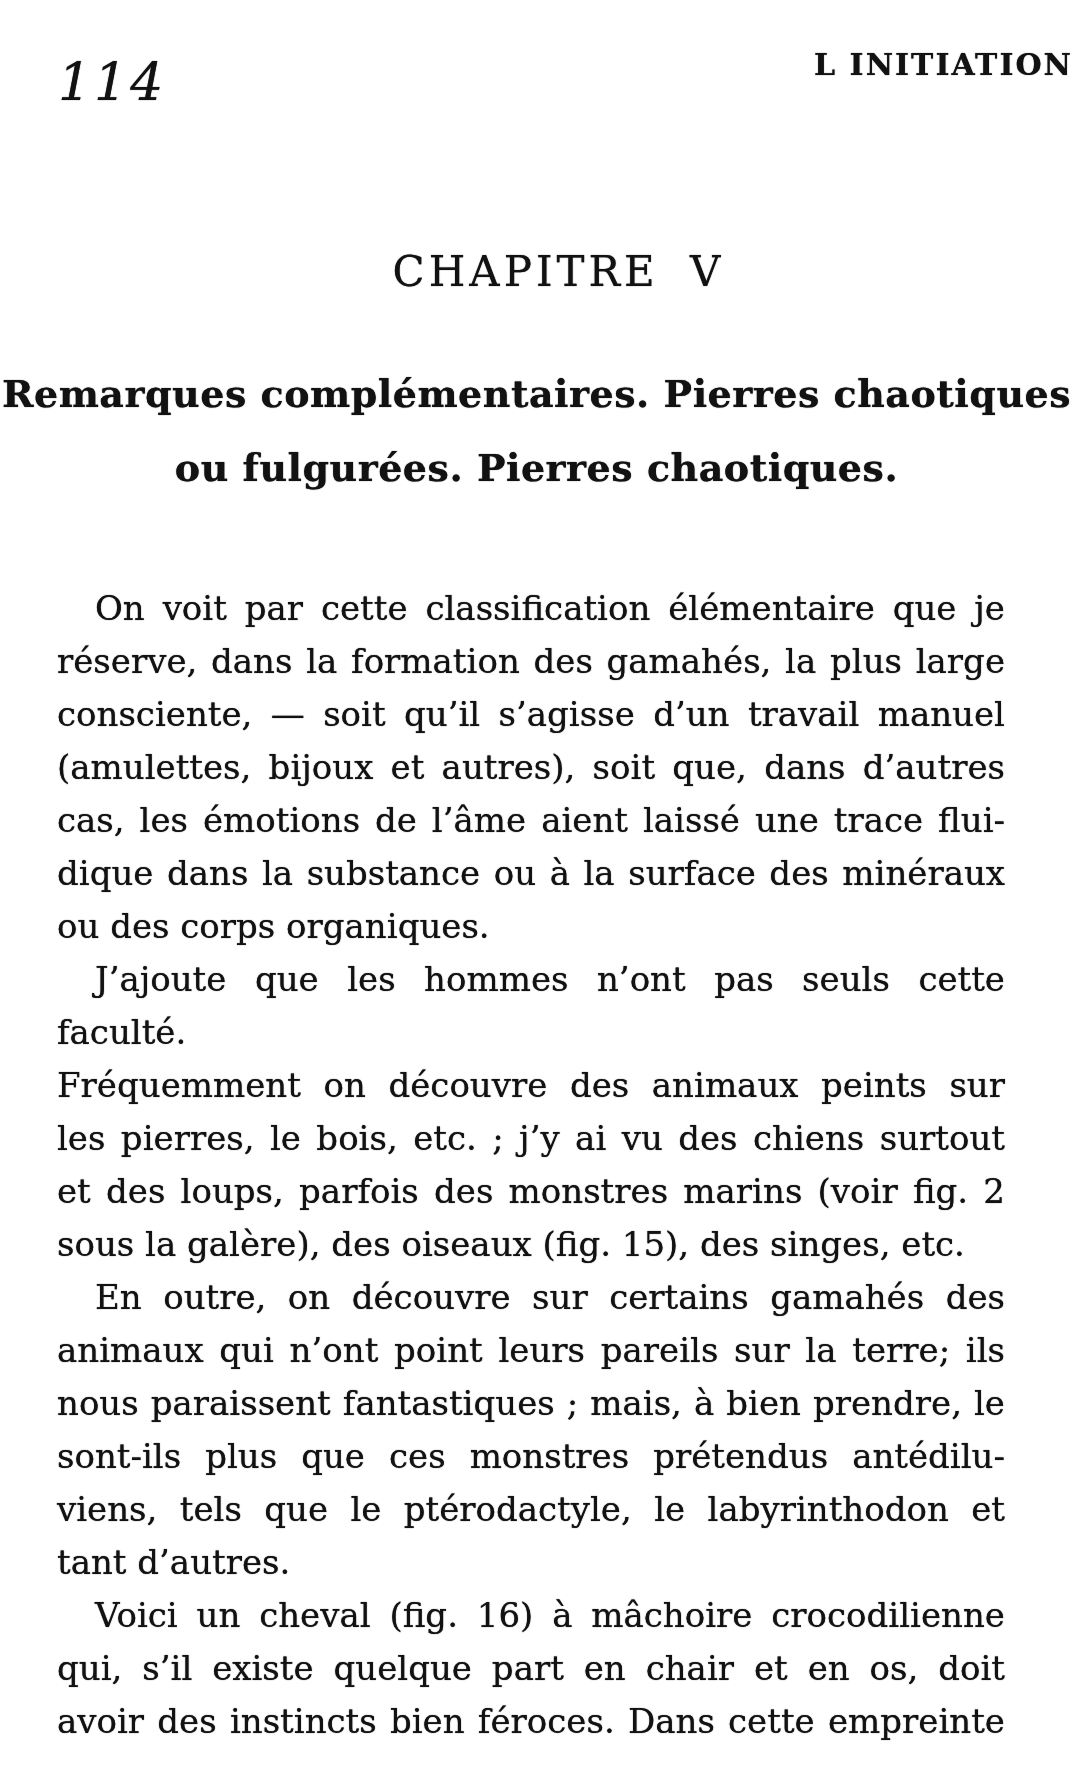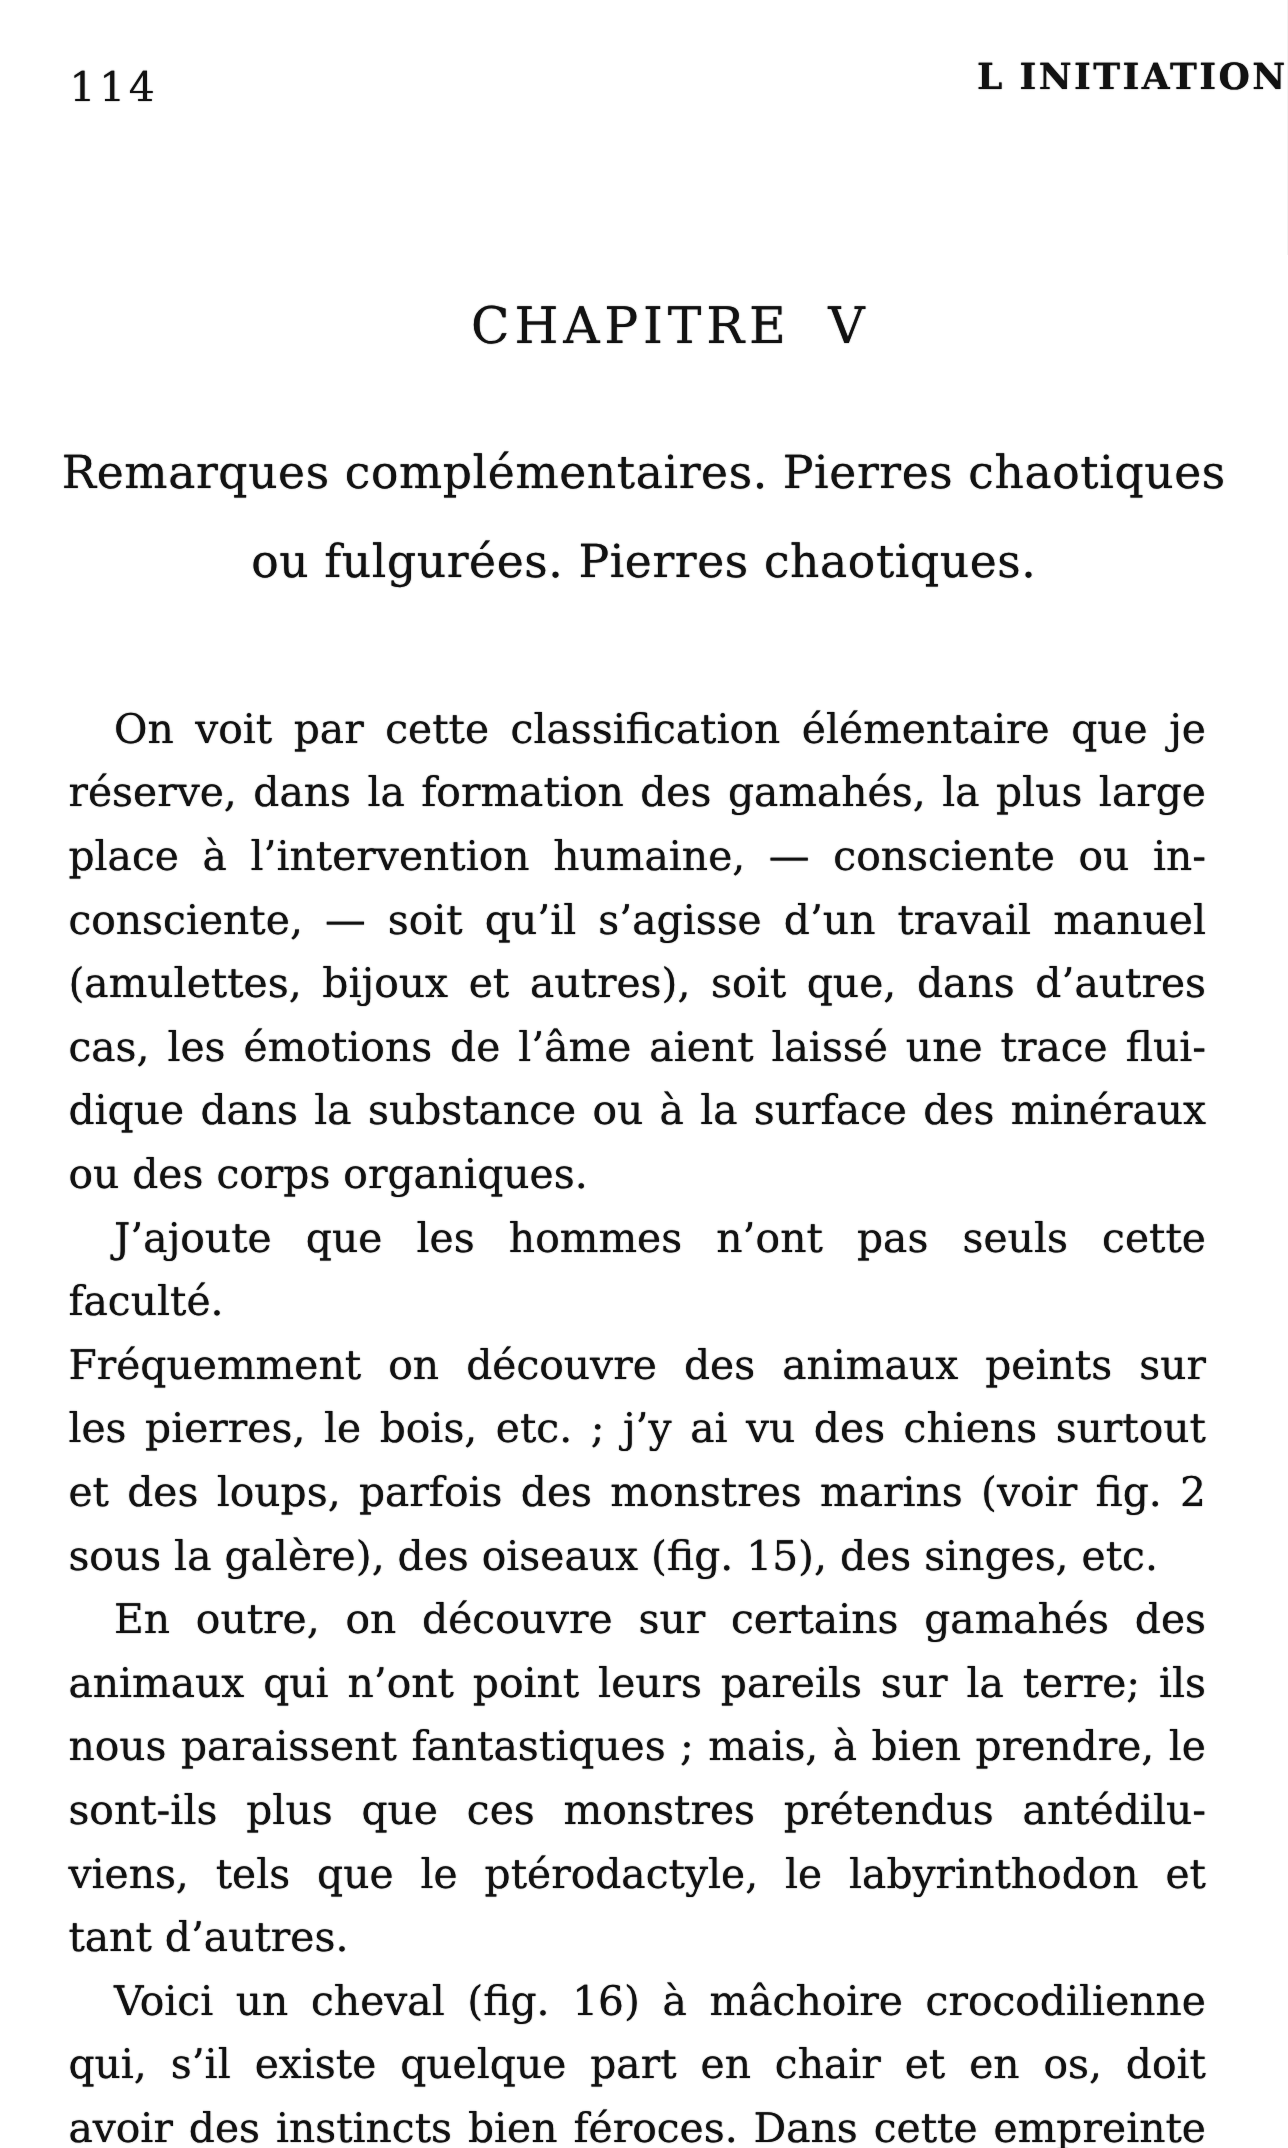--- a/index.html
+++ b/index.html
@@ -18,9 +18,10 @@
     position: absolute;
     left: 58px;
     top: 56px;
-    font-size: 34px;
+    font-size: 52px;
     line-height: 1;
     letter-spacing: 3px;
+    font-style: italic;
   }
   .runhead {
     position: absolute;

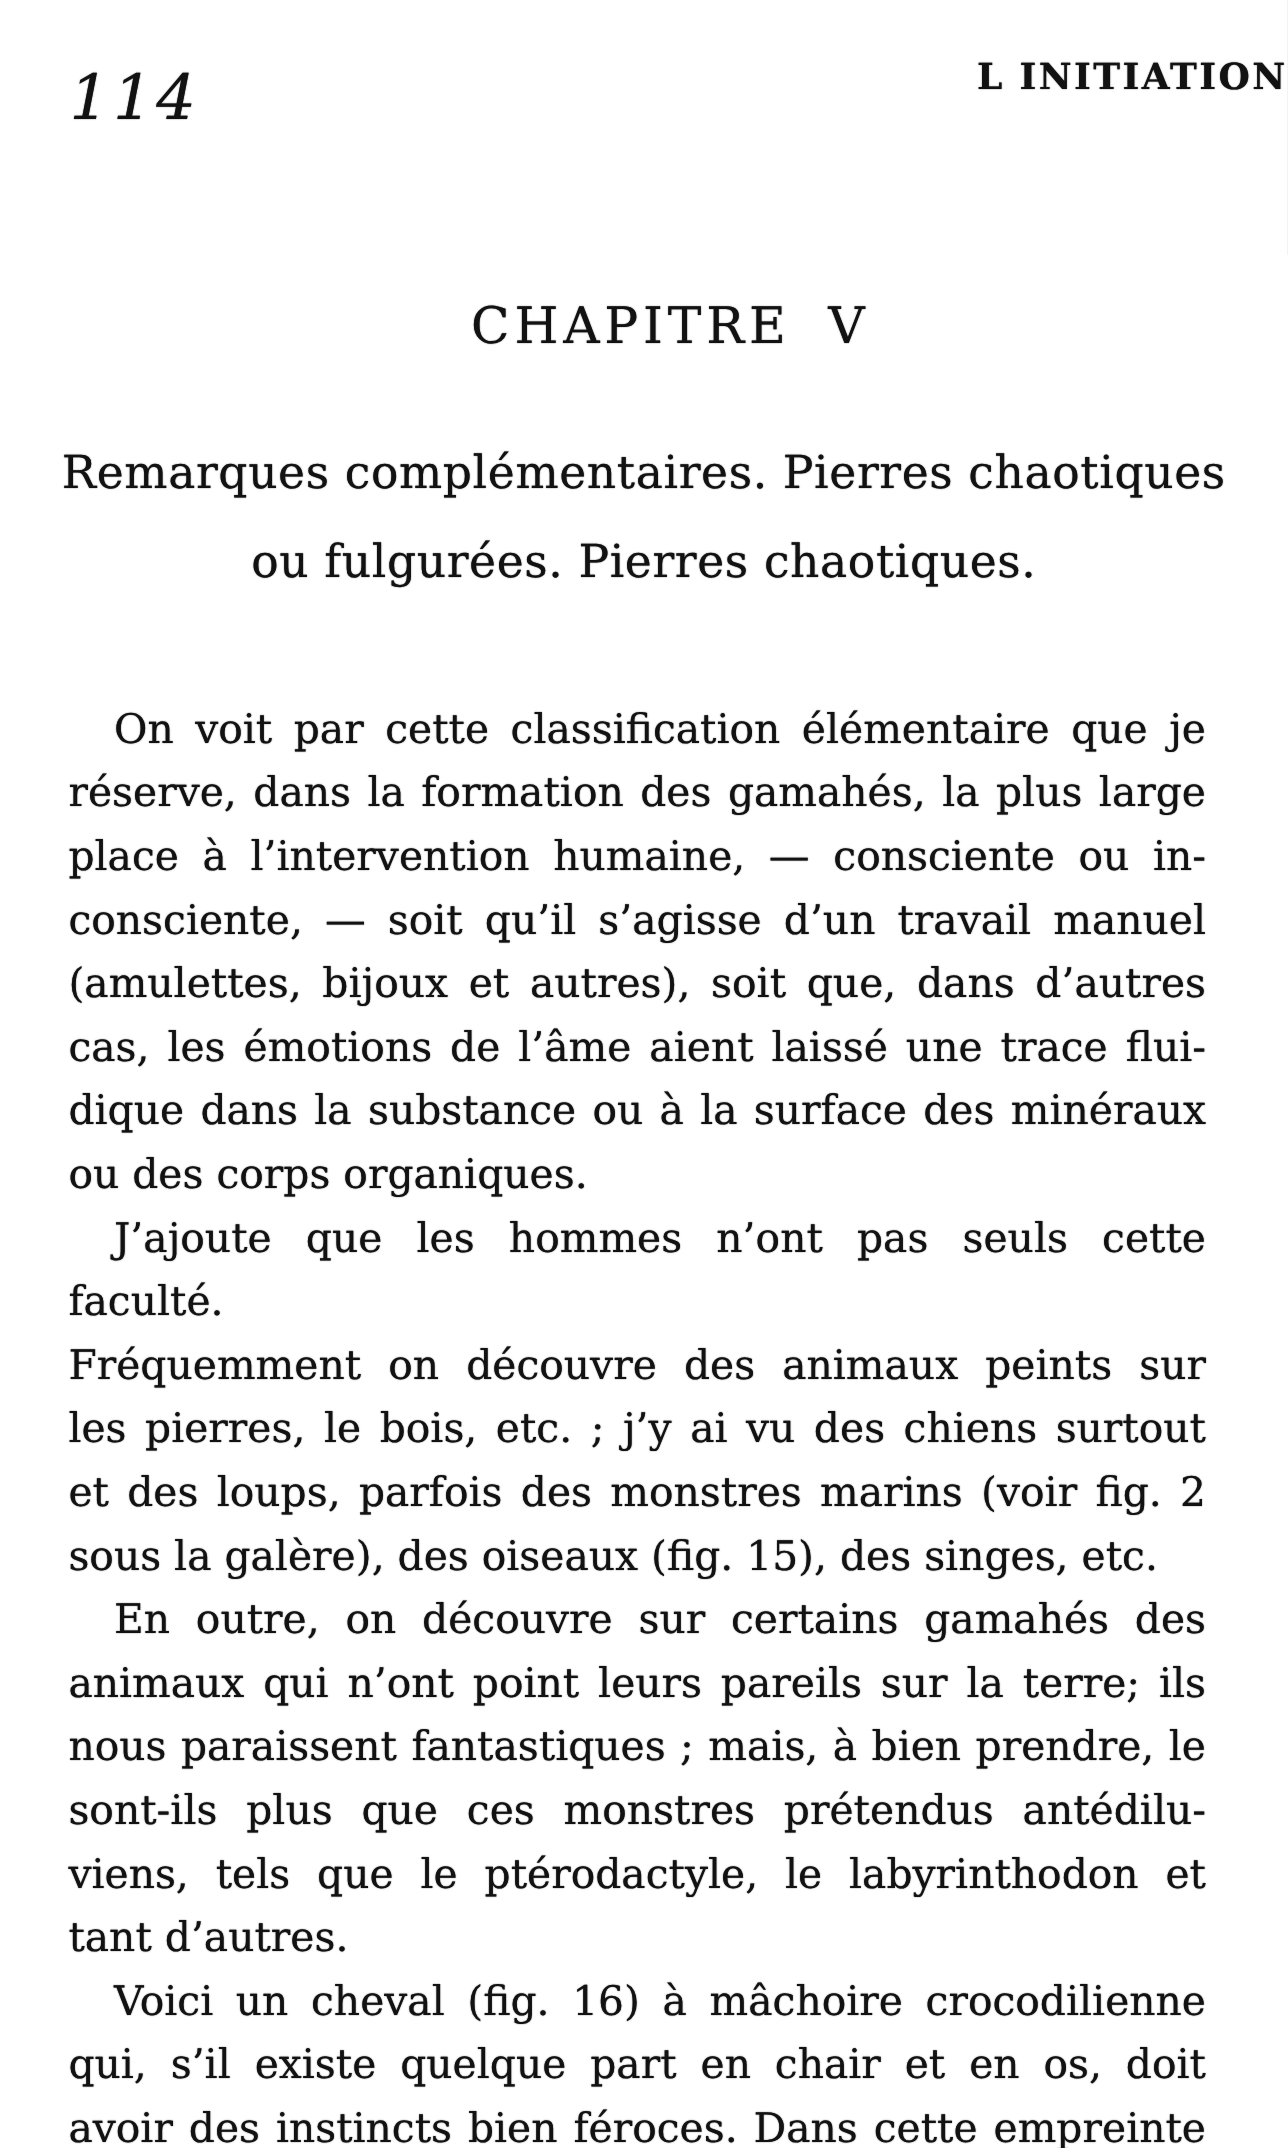--- a/index.html
+++ b/index.html
@@ -50,7 +50,7 @@
     top: 357px;
     text-align: center;
     font-size: 38px;
-    font-weight: 400;
+    font-weight: 700;
     line-height: 74px;
     letter-spacing: 0.5px;
   }

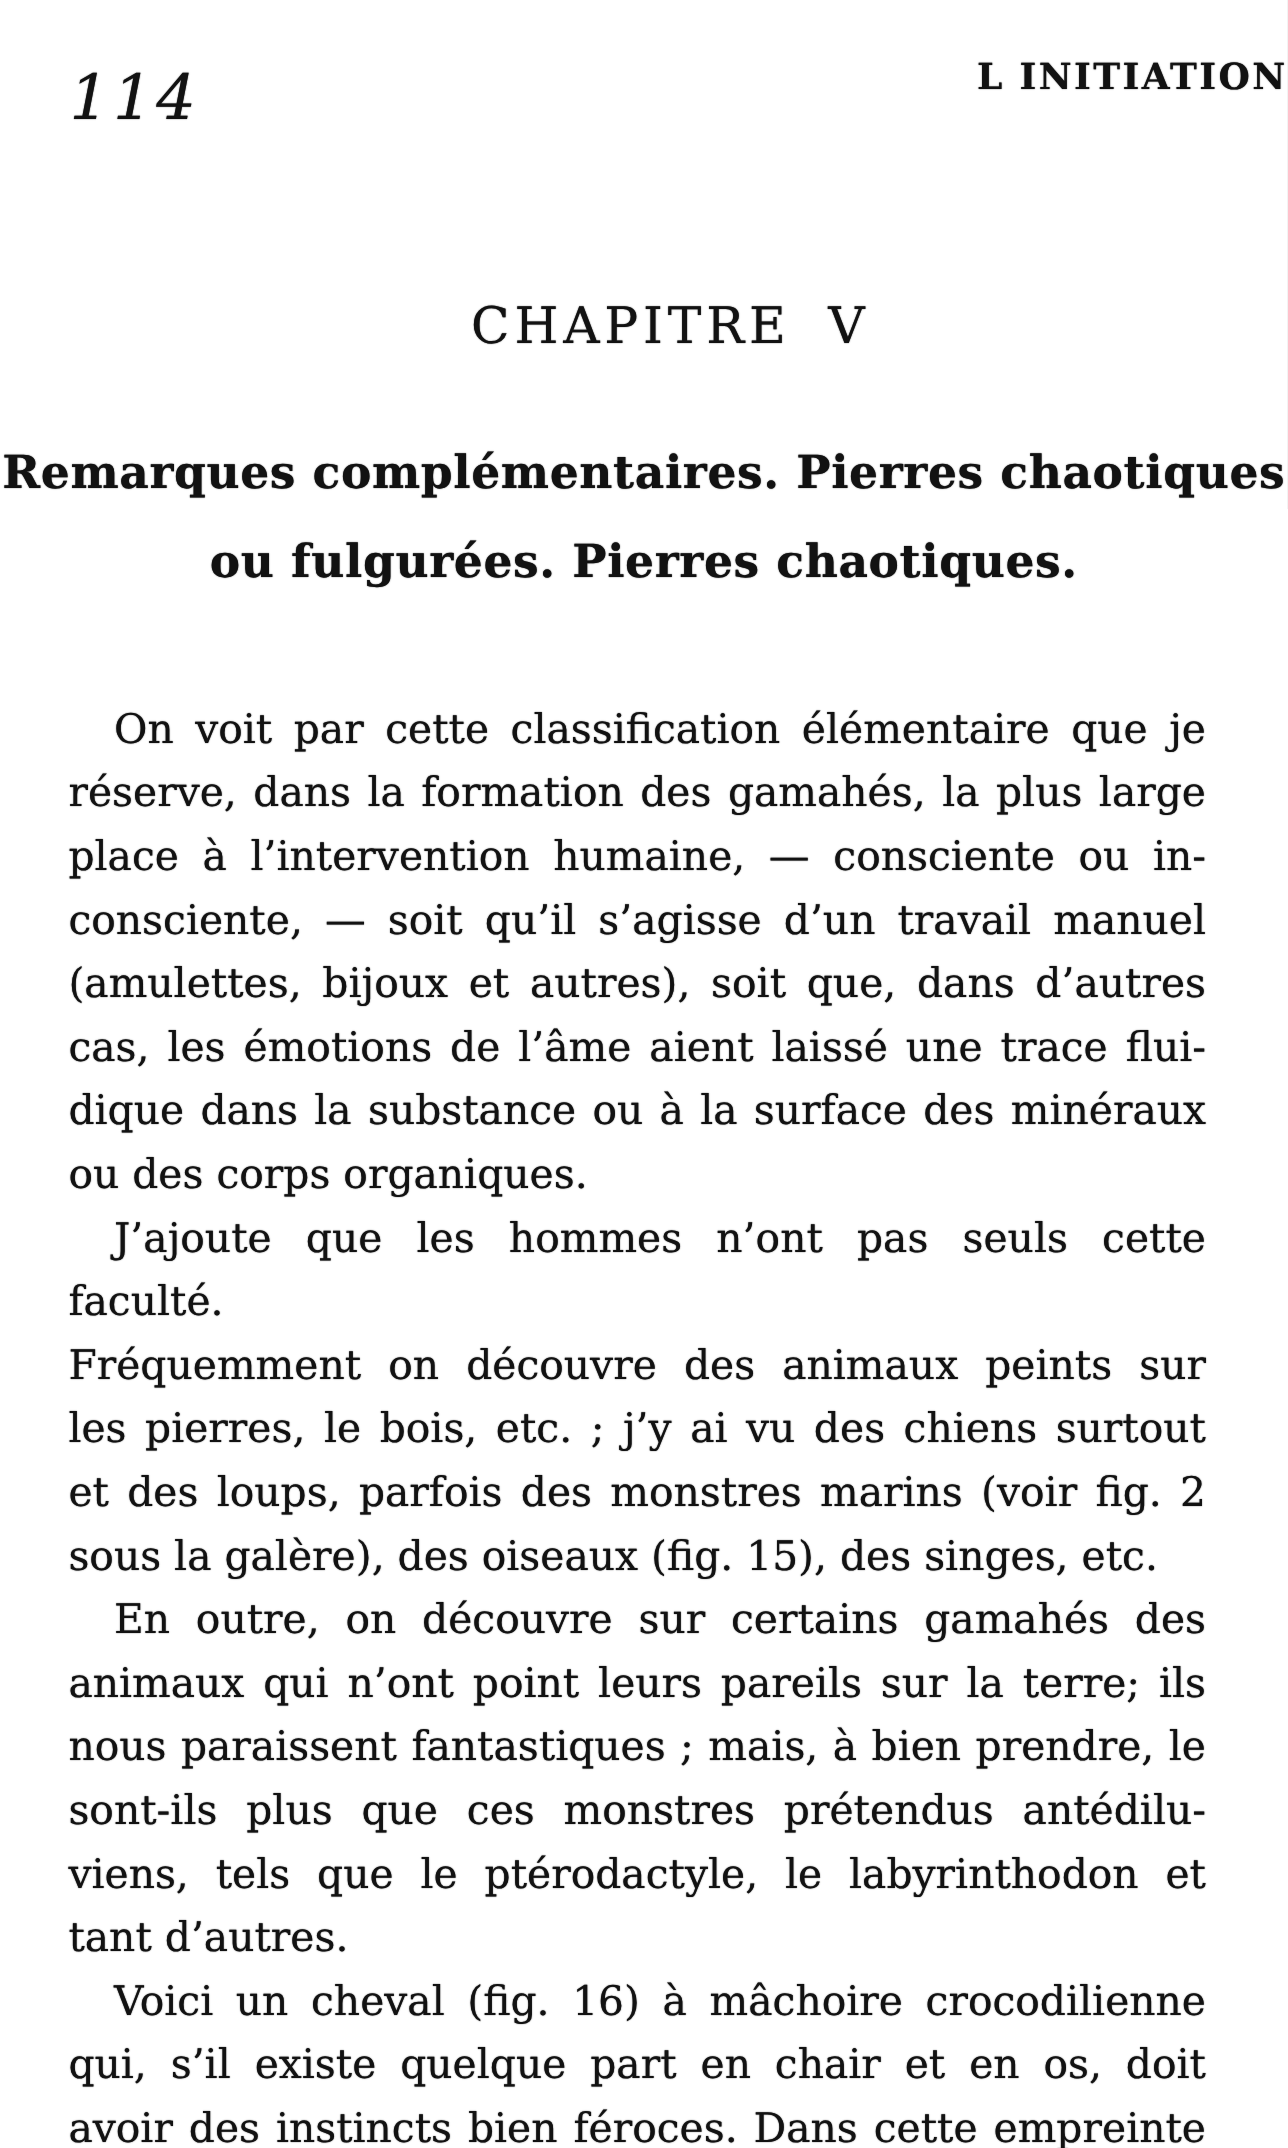--- a/index.html
+++ b/index.html
@@ -89,7 +89,6 @@
   <div class="bodytext">
     <div class="line indent">On voit par cette classification élémentaire que je</div>
     <div class="line">réserve, dans la formation des gamahés, la plus large</div>
-    <div class="line">place à l’intervention humaine, — consciente ou in-</div>
     <div class="line">consciente, — soit qu’il s’agisse d’un travail manuel</div>
     <div class="line">(amulettes, bijoux et autres), soit que, dans d’autres</div>
     <div class="line">cas, les émotions de l’âme aient laissé une trace flui-</div>

